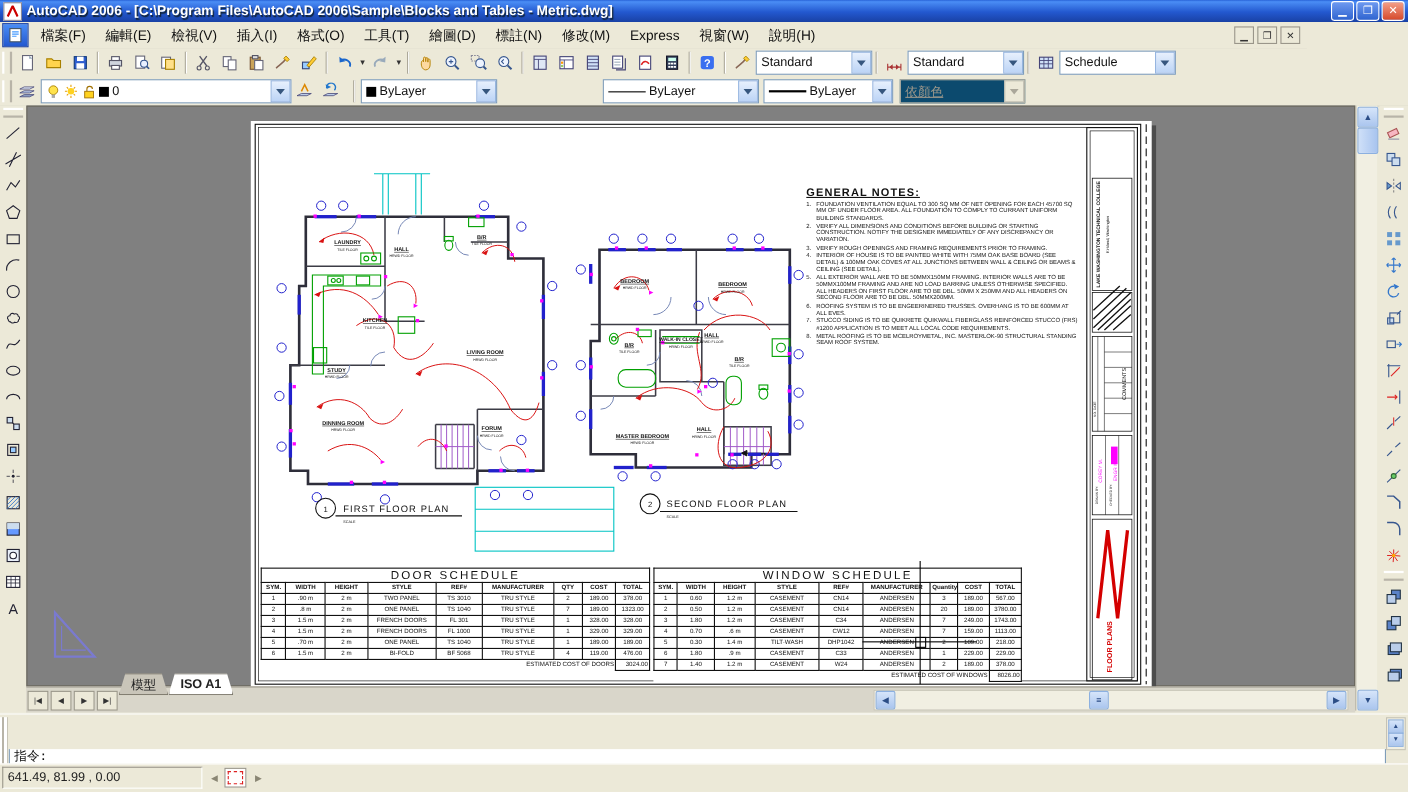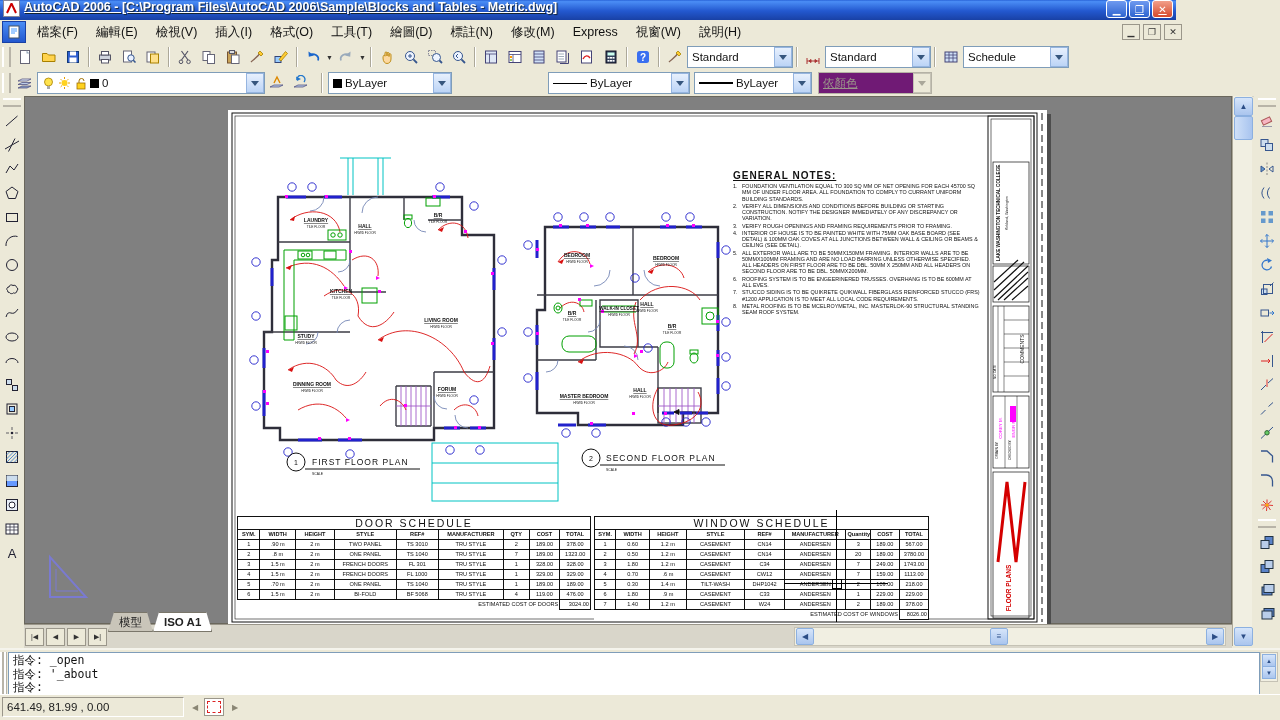--- a/index.html
+++ b/index.html
@@ -7,9 +7,9 @@
        font-family:"Liberation Sans","DejaVu Sans",sans-serif;background:#ece9d8;font-size:12px;}
   .abs{position:absolute;}
   
-  #titlebar{left:0;top:0;width:1176px;height:20px;
+  #titlebar{left:0;top:0;width:1280px;height:20px;
     background:linear-gradient(180deg,#2964d8 0%,#4a8df5 8%,#2358cf 55%,#1941a5 100%);
-    display:flex;color:#fff;text-decoration:underline;}
+    display:flex;align-items:center;color:#fff;}
   #titlebar .ttxt{font-weight:bold;font-size:12.5px;margin-left:4px;white-space:nowrap;
     text-shadow:1px 1px 1px #123;}
   .winbtns{margin-left:auto;display:flex;gap:2px;padding-right:3px;}

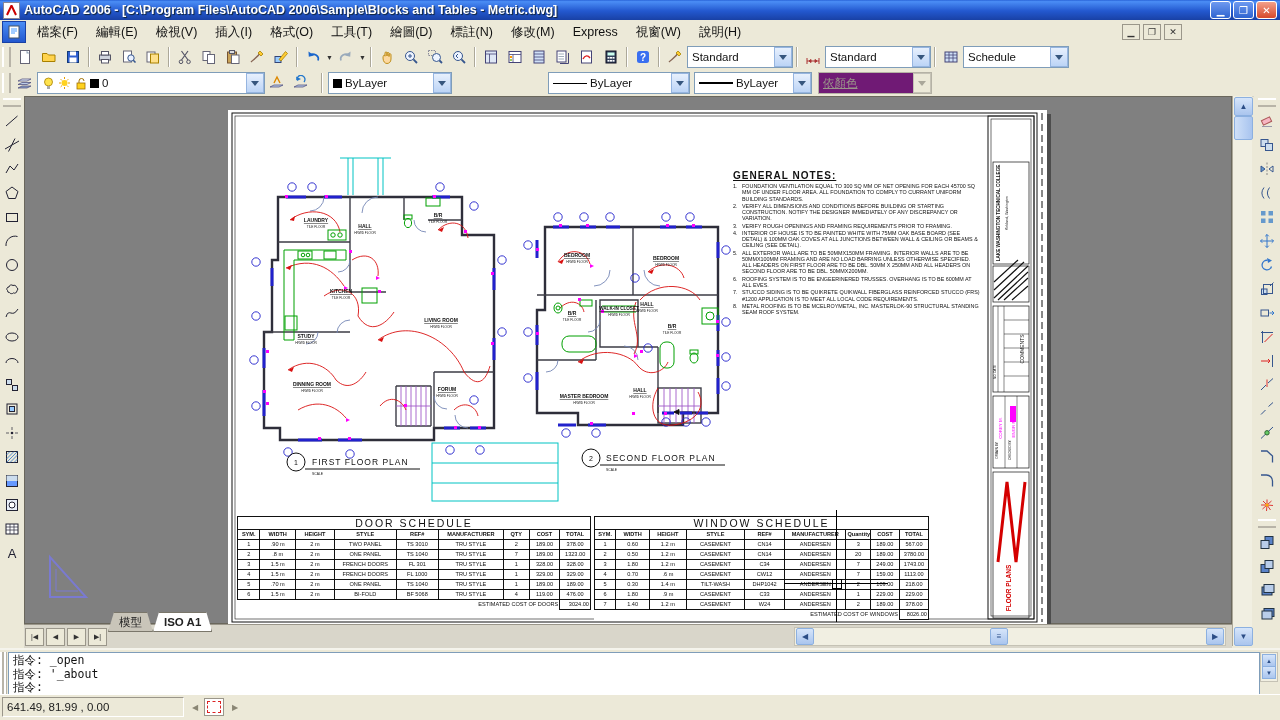--- a/index.html
+++ b/index.html
@@ -45,7 +45,7 @@
   .combo .cbtn{width:16px;height:18px;margin:0;background:linear-gradient(180deg,#e7f0fd,#bcd4f6);
     border:1px solid #96b5e0;display:flex;align-items:center;justify-content:center;}
   .combo .cbtn:after{content:"";border:4px solid transparent;border-top:5px solid #36567e;margin-top:4px;}
-  .combo.disabled{background:#701a75;color:#9a968a;border-color:#b5b2a5;text-decoration:underline;}
+  .combo.disabled{background:#0c4a6e;color:#9a968a;border-color:#b5b2a5;text-decoration:underline;}
   .combo.disabled .cbtn{background:#ece9d8;border-color:#c5c2b5;}
   .combo.disabled .cbtn:after{border-top-color:#aaa79a;}
   .chip{width:9px;height:9px;background:#000;display:inline-block;}

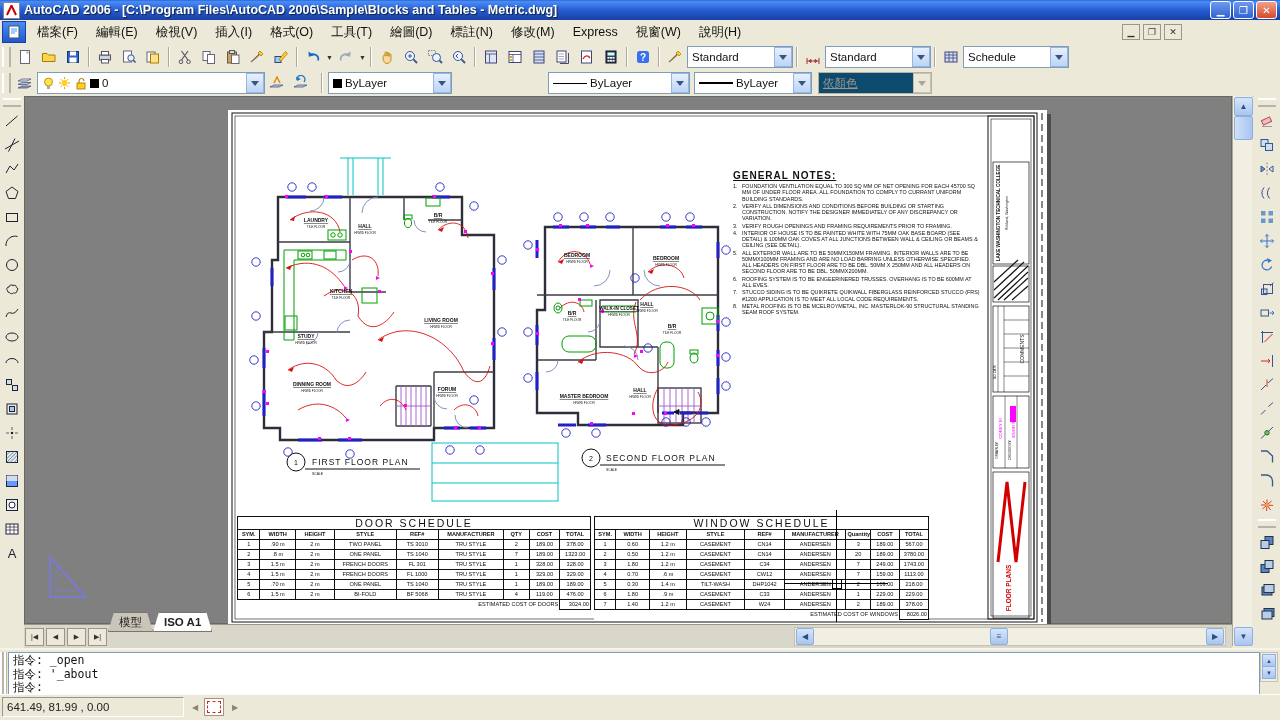--- a/index.html
+++ b/index.html
@@ -1273,10 +1273,6 @@
 
 <div class="abs" id="cmd">
   <div id="cmdgrip"></div>
-  <div id="cmdhist">
-    <div>指令:  _open</div>
-    <div>指令:  '_about</div>
-  </div>
   <div id="cmdprompt">指令:</div>
   <div id="cmdsb">
     <span class="cbu" style="top:1px">▲</span>

